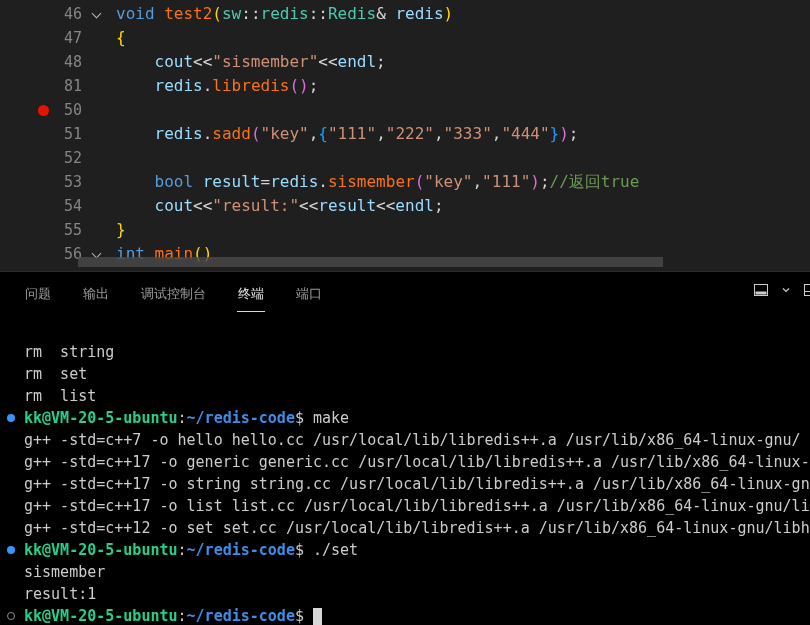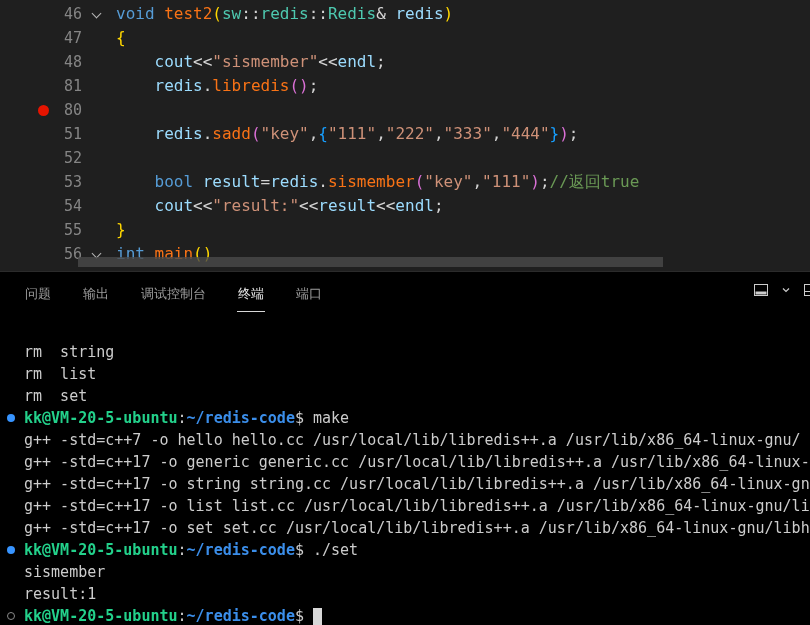--- a/index.html
+++ b/index.html
@@ -61,7 +61,7 @@
         <div class="code-line"><span class="g-bp"></span><span class="ln">47</span><span class="g-fold"></span><span class="code"><span class="tk-b1">{</span></span></div>
         <div class="code-line"><span class="g-bp"></span><span class="ln">48</span><span class="g-fold"></span><span class="code"><span class="tk-pun">    </span><span class="tk-var">cout</span><span class="tk-pun">&lt;&lt;</span><span class="tk-str">"sismember"</span><span class="tk-pun">&lt;&lt;</span><span class="tk-var">endl</span><span class="tk-pun">;</span></span></div>
         <div class="code-line"><span class="g-bp"></span><span class="ln">81</span><span class="g-fold"></span><span class="code"><span class="tk-pun">    </span><span class="tk-var">redis</span><span class="tk-pun">.</span><span class="tk-fn">libredis</span><span class="tk-b2">()</span><span class="tk-pun">;</span></span></div>
-        <div class="code-line"><span class="g-bp"><span class="bp-dot"></span></span><span class="ln">80</span><span class="g-fold"></span><span class="code"></span></div>
+        <div class="code-line"><span class="g-bp"><span class="bp-dot"></span></span><span class="ln">50</span><span class="g-fold"></span><span class="code"></span></div>
         <div class="code-line"><span class="g-bp"></span><span class="ln">51</span><span class="g-fold"></span><span class="code"><span class="tk-pun">    </span><span class="tk-var">redis</span><span class="tk-pun">.</span><span class="tk-fn">sadd</span><span class="tk-b2">(</span><span class="tk-str">"key"</span><span class="tk-pun">,</span><span class="tk-b3">{</span><span class="tk-str">"111"</span><span class="tk-pun">,</span><span class="tk-str">"222"</span><span class="tk-pun">,</span><span class="tk-str">"333"</span><span class="tk-pun">,</span><span class="tk-str">"444"</span><span class="tk-b3">}</span><span class="tk-b2">)</span><span class="tk-pun">;</span></span></div>
         <div class="code-line"><span class="g-bp"></span><span class="ln">52</span><span class="g-fold"></span><span class="code"></span></div>
         <div class="code-line"><span class="g-bp"></span><span class="ln">53</span><span class="g-fold"></span><span class="code"><span class="tk-pun">    </span><span class="tk-kw">bool</span><span class="tk-pun"> </span><span class="tk-var">result</span><span class="tk-pun">=</span><span class="tk-var">redis</span><span class="tk-pun">.</span><span class="tk-fn">sismember</span><span class="tk-b2">(</span><span class="tk-str">"key"</span><span class="tk-pun">,</span><span class="tk-str">"111"</span><span class="tk-b2">)</span><span class="tk-pun">;</span><span class="tk-com">//返回true</span></span></div>

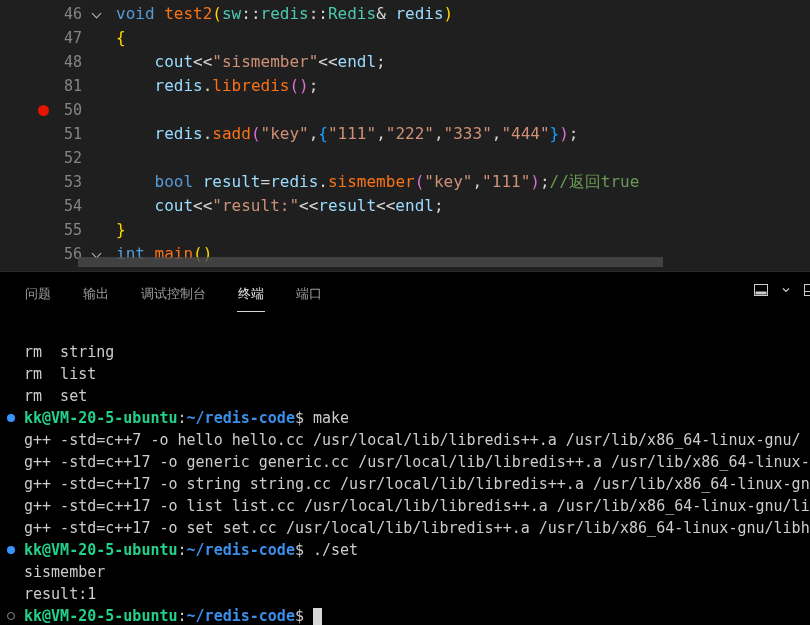--- a/index.html
+++ b/index.html
@@ -105,8 +105,8 @@
     <div class="terminal">
       <div id="terminal-lines">
           <div class="term-line"><span class="t-plain">rm  string</span></div>
+          <div class="term-line"><span class="t-plain">rm  set</span></div>
           <div class="term-line"><span class="t-plain">rm  list</span></div>
-          <div class="term-line"><span class="t-plain">rm  set</span></div>
           <div class="term-line"><span class="deco filled"></span><span class="t-user">kk@VM-20-5-ubuntu</span><span class="t-plain">:</span><span class="t-path">~/redis-code</span><span class="t-plain">$ </span><span class="t-plain">make</span></div>
           <div class="term-line"><span class="t-plain">g++ -std=c++7 -o hello hello.cc /usr/local/lib/libredis++.a /usr/lib/x86_64-linux-gnu/</span></div>
           <div class="term-line"><span class="t-plain">g++ -std=c++17 -o generic generic.cc /usr/local/lib/libredis++.a /usr/lib/x86_64-linux-</span></div>

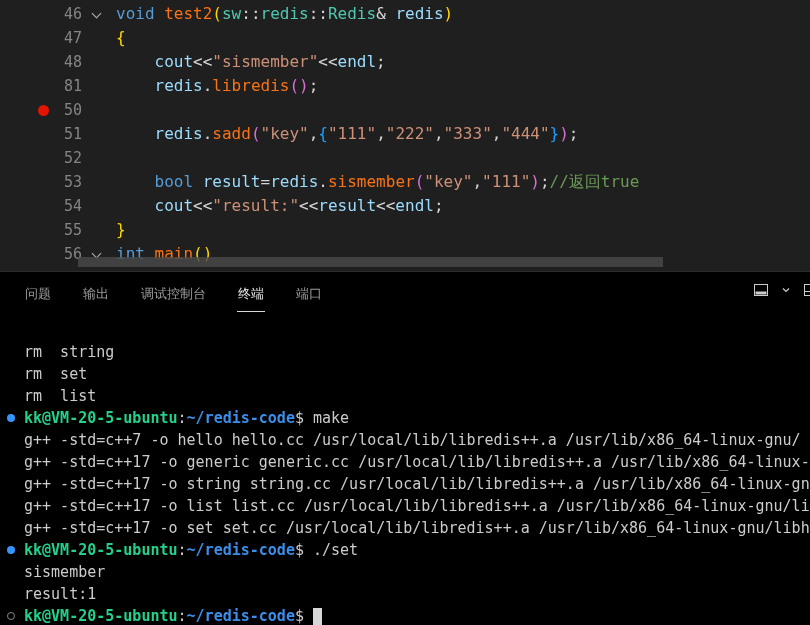--- a/index.html
+++ b/index.html
@@ -112,7 +112,7 @@
           <div class="term-line"><span class="t-plain">g++ -std=c++17 -o generic generic.cc /usr/local/lib/libredis++.a /usr/lib/x86_64-linux-</span></div>
           <div class="term-line"><span class="t-plain">g++ -std=c++17 -o string string.cc /usr/local/lib/libredis++.a /usr/lib/x86_64-linux-gn</span></div>
           <div class="term-line"><span class="t-plain">g++ -std=c++17 -o list list.cc /usr/local/lib/libredis++.a /usr/lib/x86_64-linux-gnu/li</span></div>
-          <div class="term-line"><span class="t-plain">g++ -std=c++17 -o set set.cc /usr/local/lib/libredis++.a /usr/lib/x86_64-linux-gnu/libh</span></div>
+          <div class="term-line"><span class="t-plain">g++ -std=c++12 -o set set.cc /usr/local/lib/libredis++.a /usr/lib/x86_64-linux-gnu/libh</span></div>
           <div class="term-line"><span class="deco filled"></span><span class="t-user">kk@VM-20-5-ubuntu</span><span class="t-plain">:</span><span class="t-path">~/redis-code</span><span class="t-plain">$ </span><span class="t-plain">./set</span></div>
           <div class="term-line"><span class="t-plain">sismember</span></div>
           <div class="term-line"><span class="t-plain">result:1</span></div>

